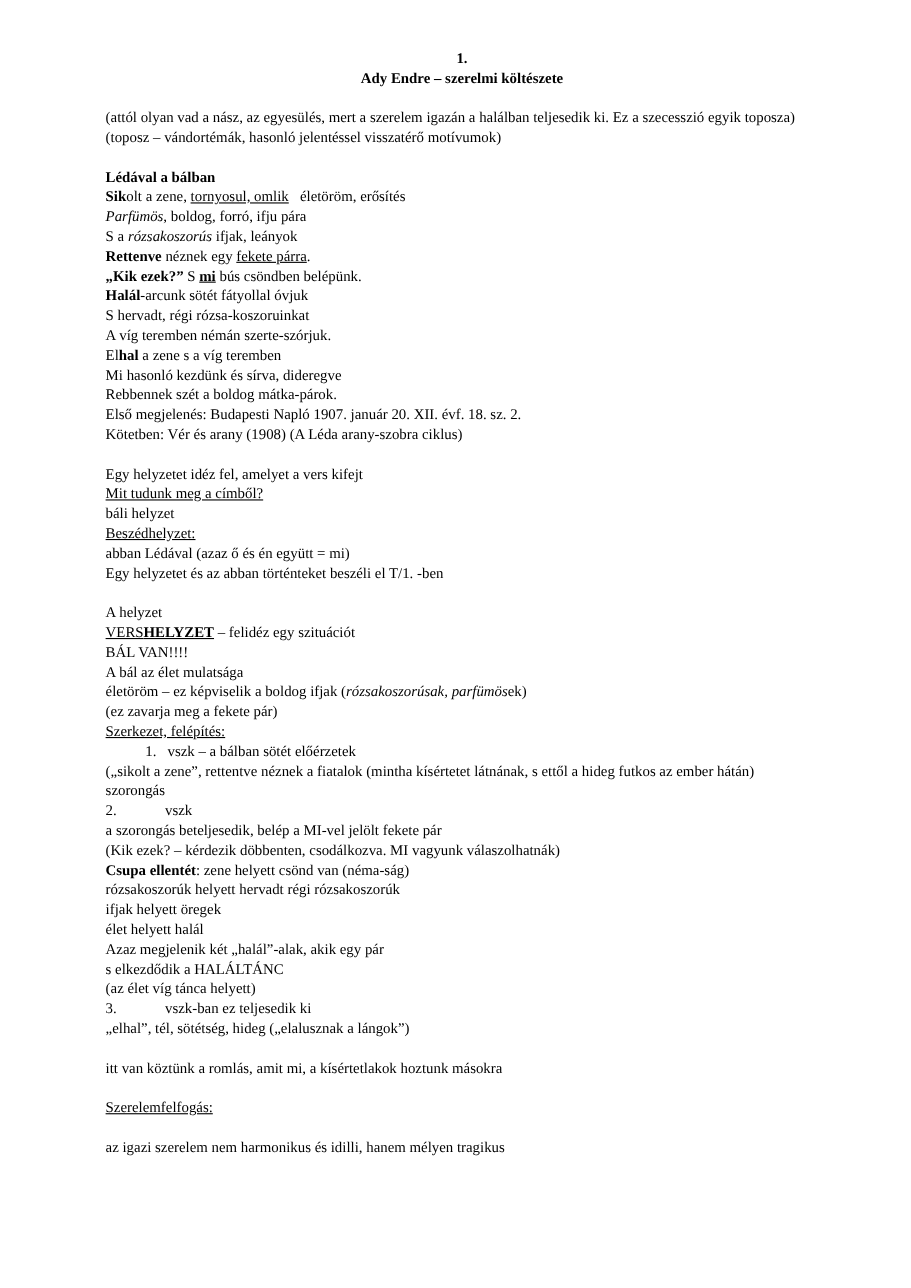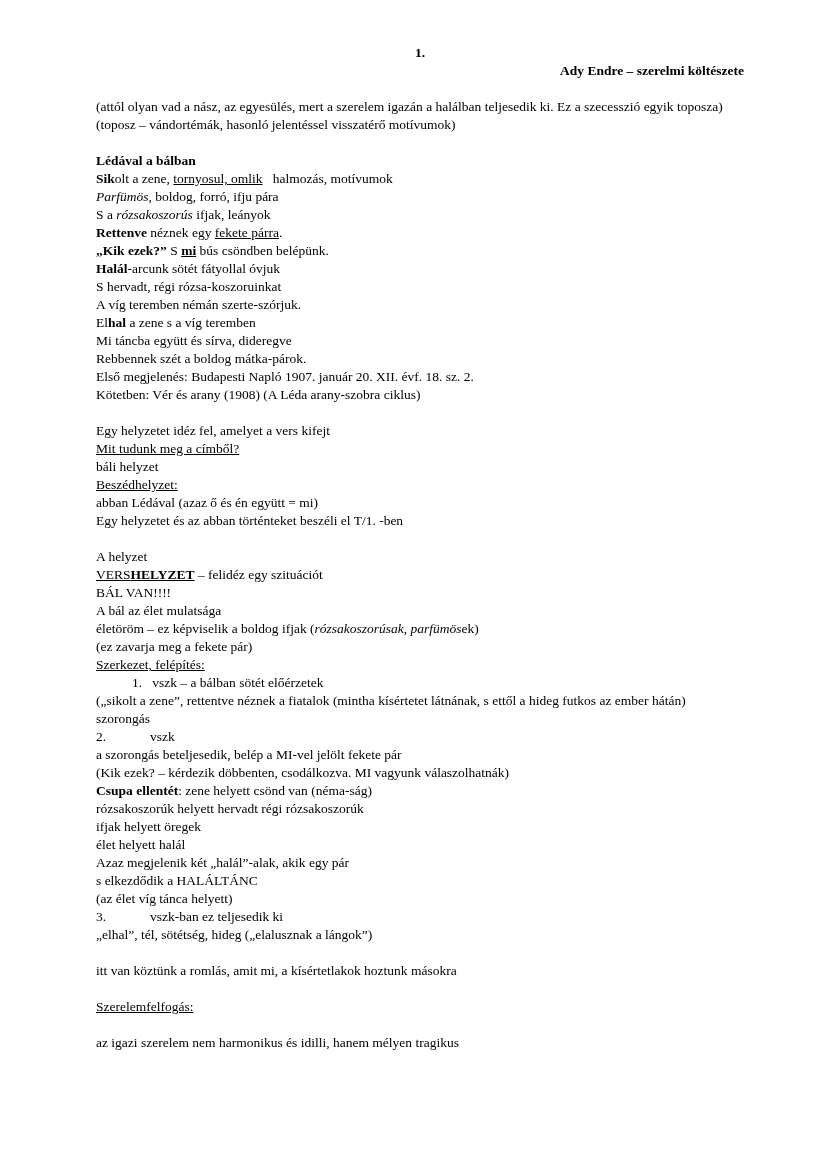--- a/index.html
+++ b/index.html
@@ -33,7 +33,7 @@
 <div class="page">
   <div style="color: rgb(0, 0, 0);">
       <div class="line" style="text-align: center;"><span class="b">1.</span></div>
-      <div class="line" style="text-align: right;"><span class="b">Ady Endre – szerelmi költészete</span></div>
+      <div class="line" style="text-align: center;"><span class="b">Ady Endre – szerelmi költészete</span></div>
       <div class="line">&nbsp;</div>
       <div class="line"><span>(attól olyan vad a nász, az egyesülés, mert a szerelem igazán a halálban teljesedik ki. Ez a szecesszió egyik toposza) (toposz – vándortémák, hasonló jelentéssel visszatérő motívumok)</span></div>
       <div class="line">&nbsp;</div>

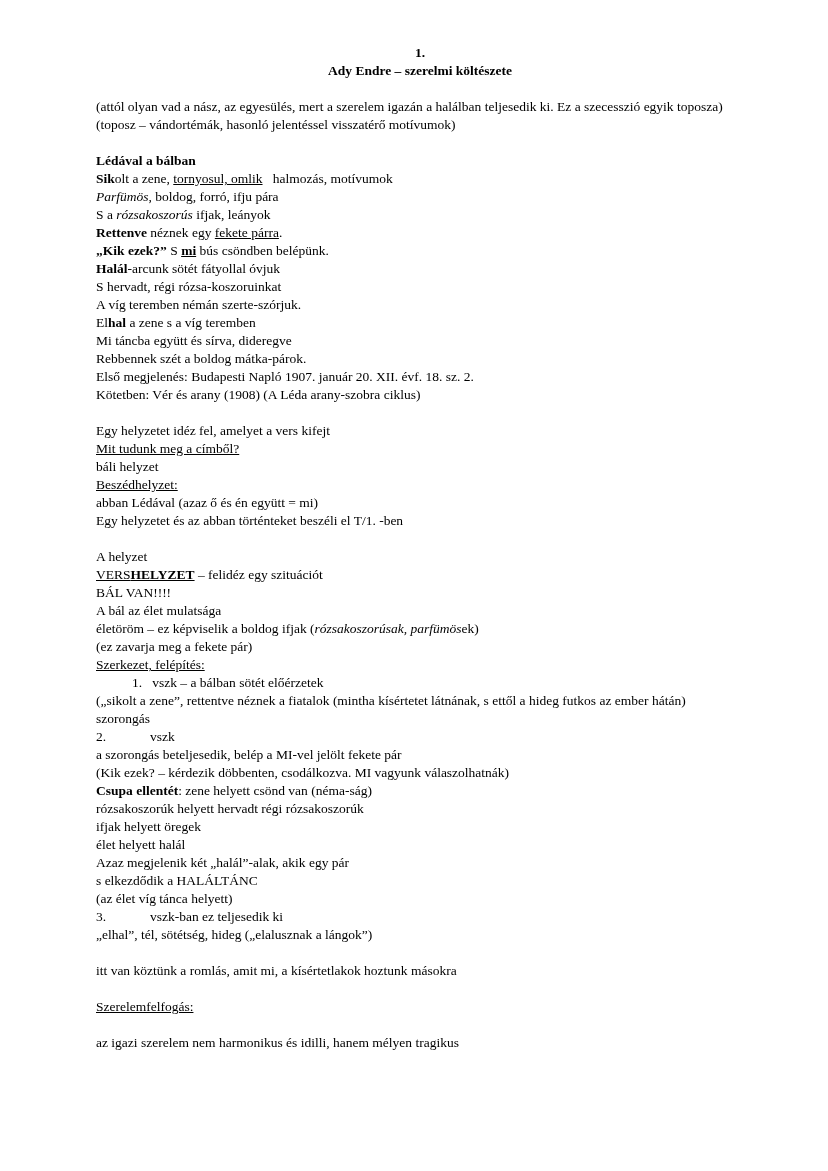--- a/index.html
+++ b/index.html
@@ -38,7 +38,7 @@
       <div class="line"><span>(attól olyan vad a nász, az egyesülés, mert a szerelem igazán a halálban teljesedik ki. Ez a szecesszió egyik toposza) (toposz – vándortémák, hasonló jelentéssel visszatérő motívumok)</span></div>
       <div class="line">&nbsp;</div>
       <div class="line"><span class="b">Lédával a bálban</span></div>
-      <div class="line"><span class="b">Sik</span><span>olt a zene, </span><span class="u">tornyosul, omlik</span><span>   halmozás, motívumok</span></div>
+      <div class="line"><span class="b">Sik</span><span>olt a zene, </span><span class="u">tornyosul, omlik</span><span>   életöröm, erősítés</span></div>
       <div class="line"><span class="i">Parfümös</span><span>, boldog, forró, ifju pára</span></div>
       <div class="line"><span>S a </span><span class="i">rózsakoszorús</span><span> ifjak, leányok</span></div>
       <div class="line"><span class="b">Rettenve</span><span> néznek egy </span><span class="u">fekete párra</span><span>.</span></div>

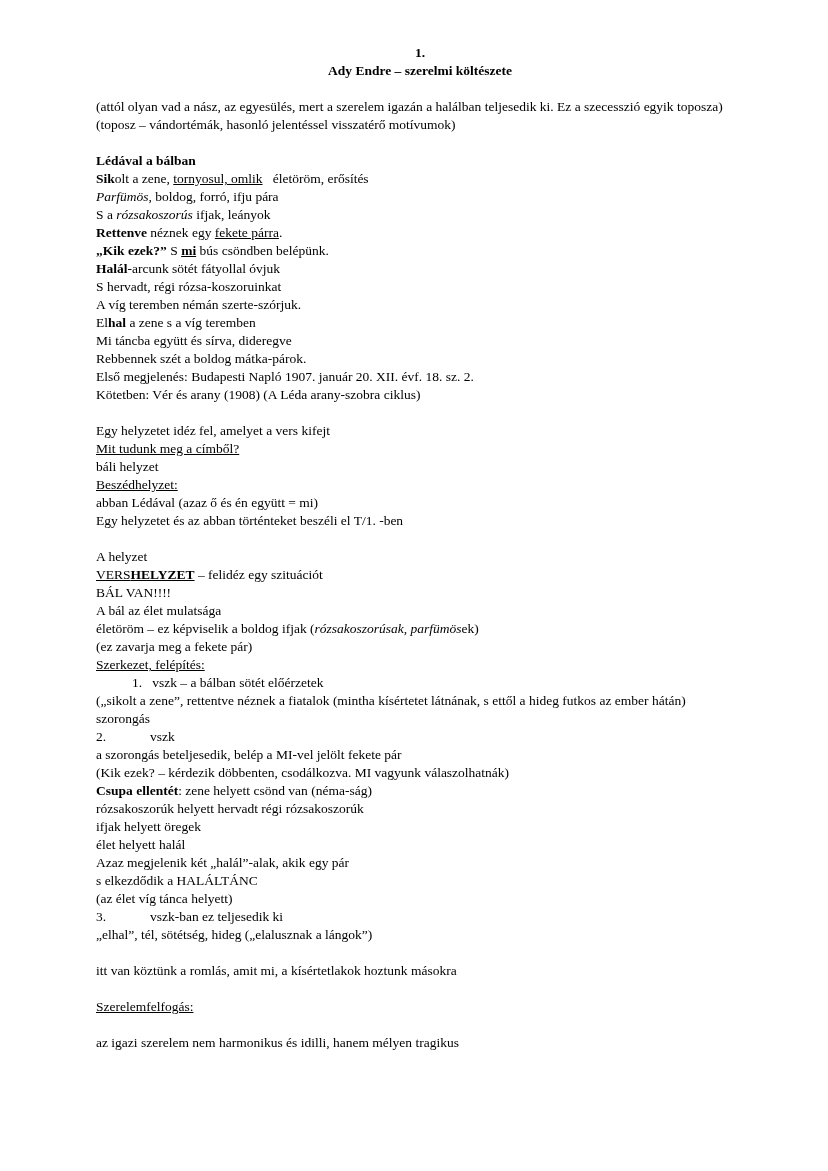--- a/index.html
+++ b/index.html
@@ -47,7 +47,7 @@
       <div class="line"><span>S hervadt, régi rózsa-koszoruinkat</span></div>
       <div class="line"><span>A víg teremben némán szerte-szórjuk.</span></div>
       <div class="line"><span>El</span><span class="b">hal</span><span> a zene s a víg teremben</span></div>
-      <div class="line"><span>Mi táncba együtt és sírva, dideregve</span></div>
+      <div class="line"><span>Mi hasonló kezdünk és sírva, dideregve</span></div>
       <div class="line"><span>Rebbennek szét a boldog mátka-párok.</span></div>
       <div class="line"><span>Első megjelenés: Budapesti Napló 1907. január 20. XII. évf. 18. sz. 2.</span></div>
       <div class="line"><span>Kötetben: Vér és arany (1908) (A Léda arany-szobra ciklus)</span></div>

